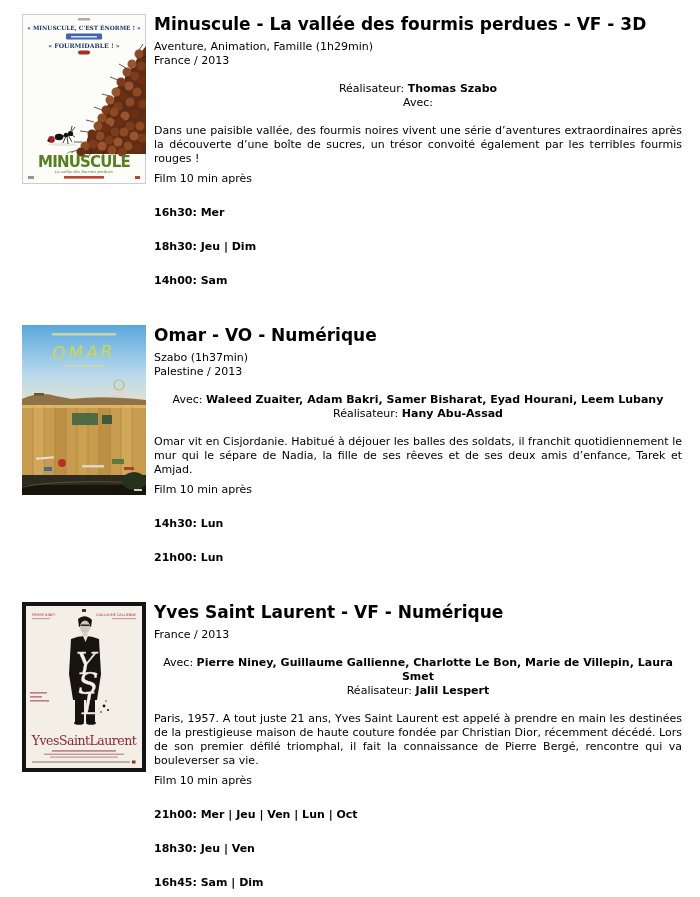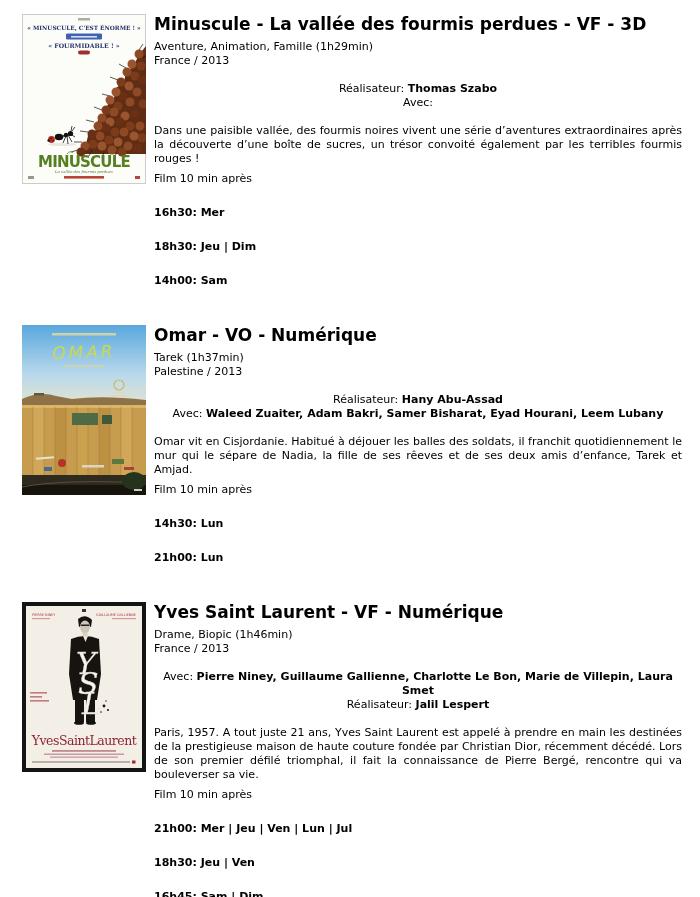--- a/index.html
+++ b/index.html
@@ -216,7 +216,7 @@
     </div>
     <div class="info">
       <h1 class="title">Omar - VO - Numérique</h1>
-      <div class="meta">Tarek (1h37min)</div>
+      <div class="meta">Szabo (1h37min)</div>
       <div class="meta">Palestine / 2013</div>
       <div class="credits">
         <div class="credit-line">

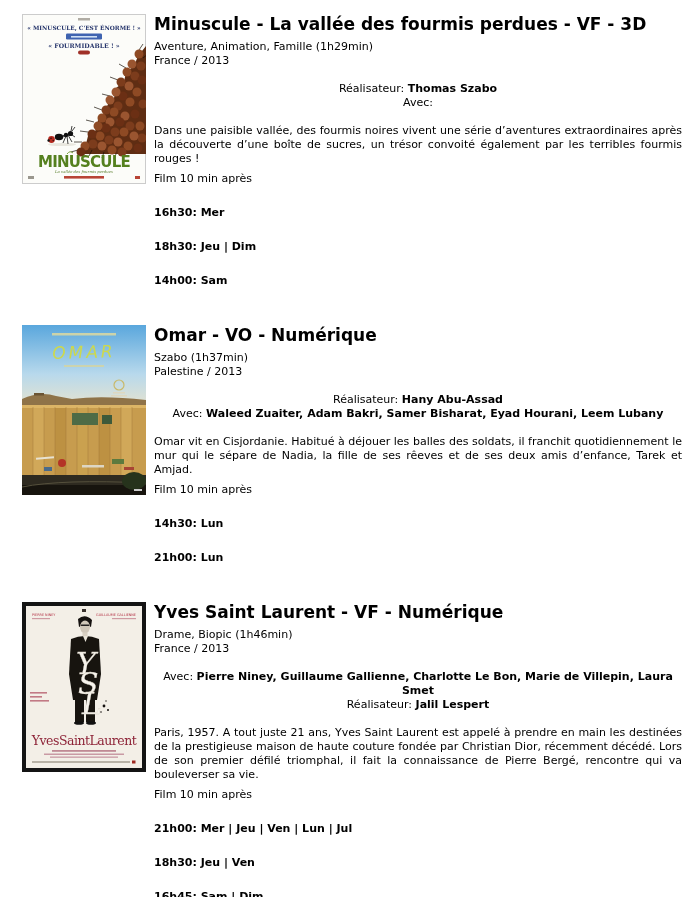--- a/index.html
+++ b/index.html
@@ -220,12 +220,12 @@
       <div class="meta">Palestine / 2013</div>
       <div class="credits">
         <div class="credit-line">
+          <span>Avec:</span>
+          <b>Waleed Zuaiter, Adam Bakri, Samer Bisharat, Eyad Hourani, Leem Lubany</b>
+        </div>
+        <div class="credit-line">
           <span>Réalisateur:</span>
           <b>Hany Abu-Assad</b>
-        </div>
-        <div class="credit-line">
-          <span>Avec:</span>
-          <b>Waleed Zuaiter, Adam Bakri, Samer Bisharat, Eyad Hourani, Leem Lubany</b>
         </div>
       </div>
       <p class="synopsis">Omar vit en Cisjordanie. Habitué à déjouer les balles des soldats, il franchit quotidiennement le mur qui le sépare de Nadia, la fille de ses rêeves et de ses deux amis d’enfance, Tarek et Amjad.</p>

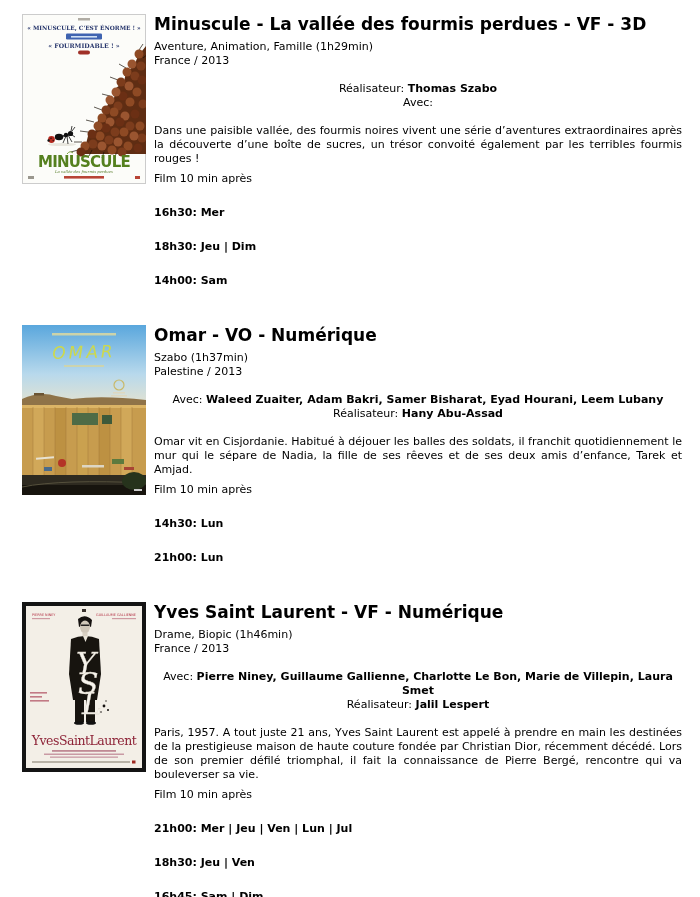--- a/index.html
+++ b/index.html
@@ -285,7 +285,6 @@
     </div>
     <div class="info">
       <h1 class="title">Yves Saint Laurent - VF - Numérique</h1>
-      <div class="meta">Drame, Biopic (1h46min)</div>
       <div class="meta">France / 2013</div>
       <div class="credits">
         <div class="credit-line">

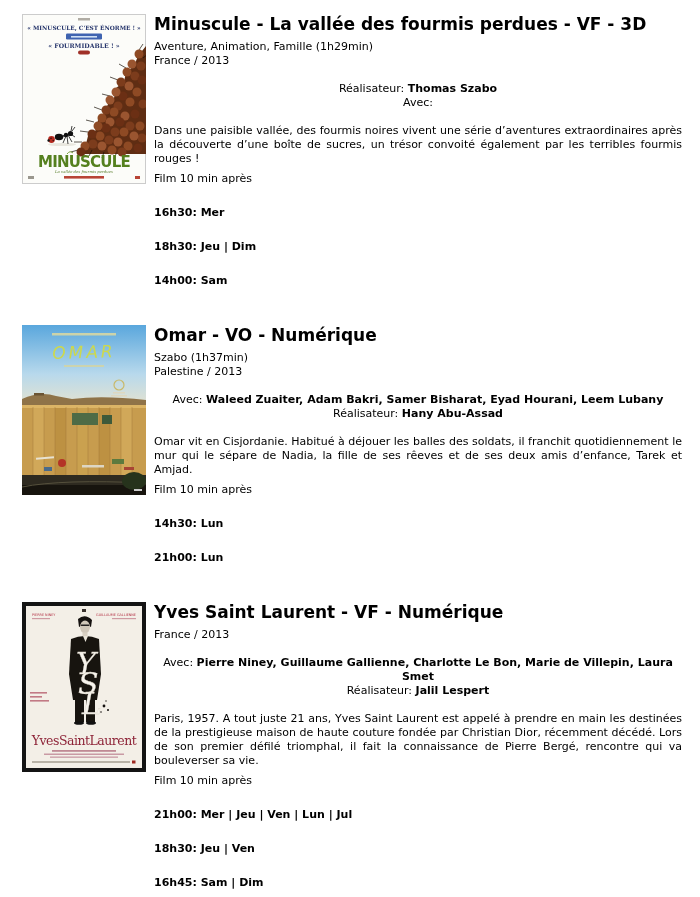--- a/index.html
+++ b/index.html
@@ -299,7 +299,7 @@
       <p class="synopsis">Paris, 1957. A tout juste 21 ans, Yves Saint Laurent est appelé à prendre en main les destinées de la prestigieuse maison de haute couture fondée par Christian Dior, récemment décédé. Lors de son premier défilé triomphal, il fait la connaissance de Pierre Bergé, rencontre qui va bouleverser sa vie.</p>
       <div class="note">Film 10 min après</div>
       <div class="showtimes">
-        <div class="showtime">21h00: Mer | Jeu | Ven | Lun | Jul</div>
+        <div class="showtime">21h00: Mer | Jeu | Ven | Lun | Oct</div>
         <div class="showtime">18h30: Jeu | Ven</div>
         <div class="showtime">16h45: Sam | Dim</div>
         <div class="showtime">21h30: Sam | Dim</div>

